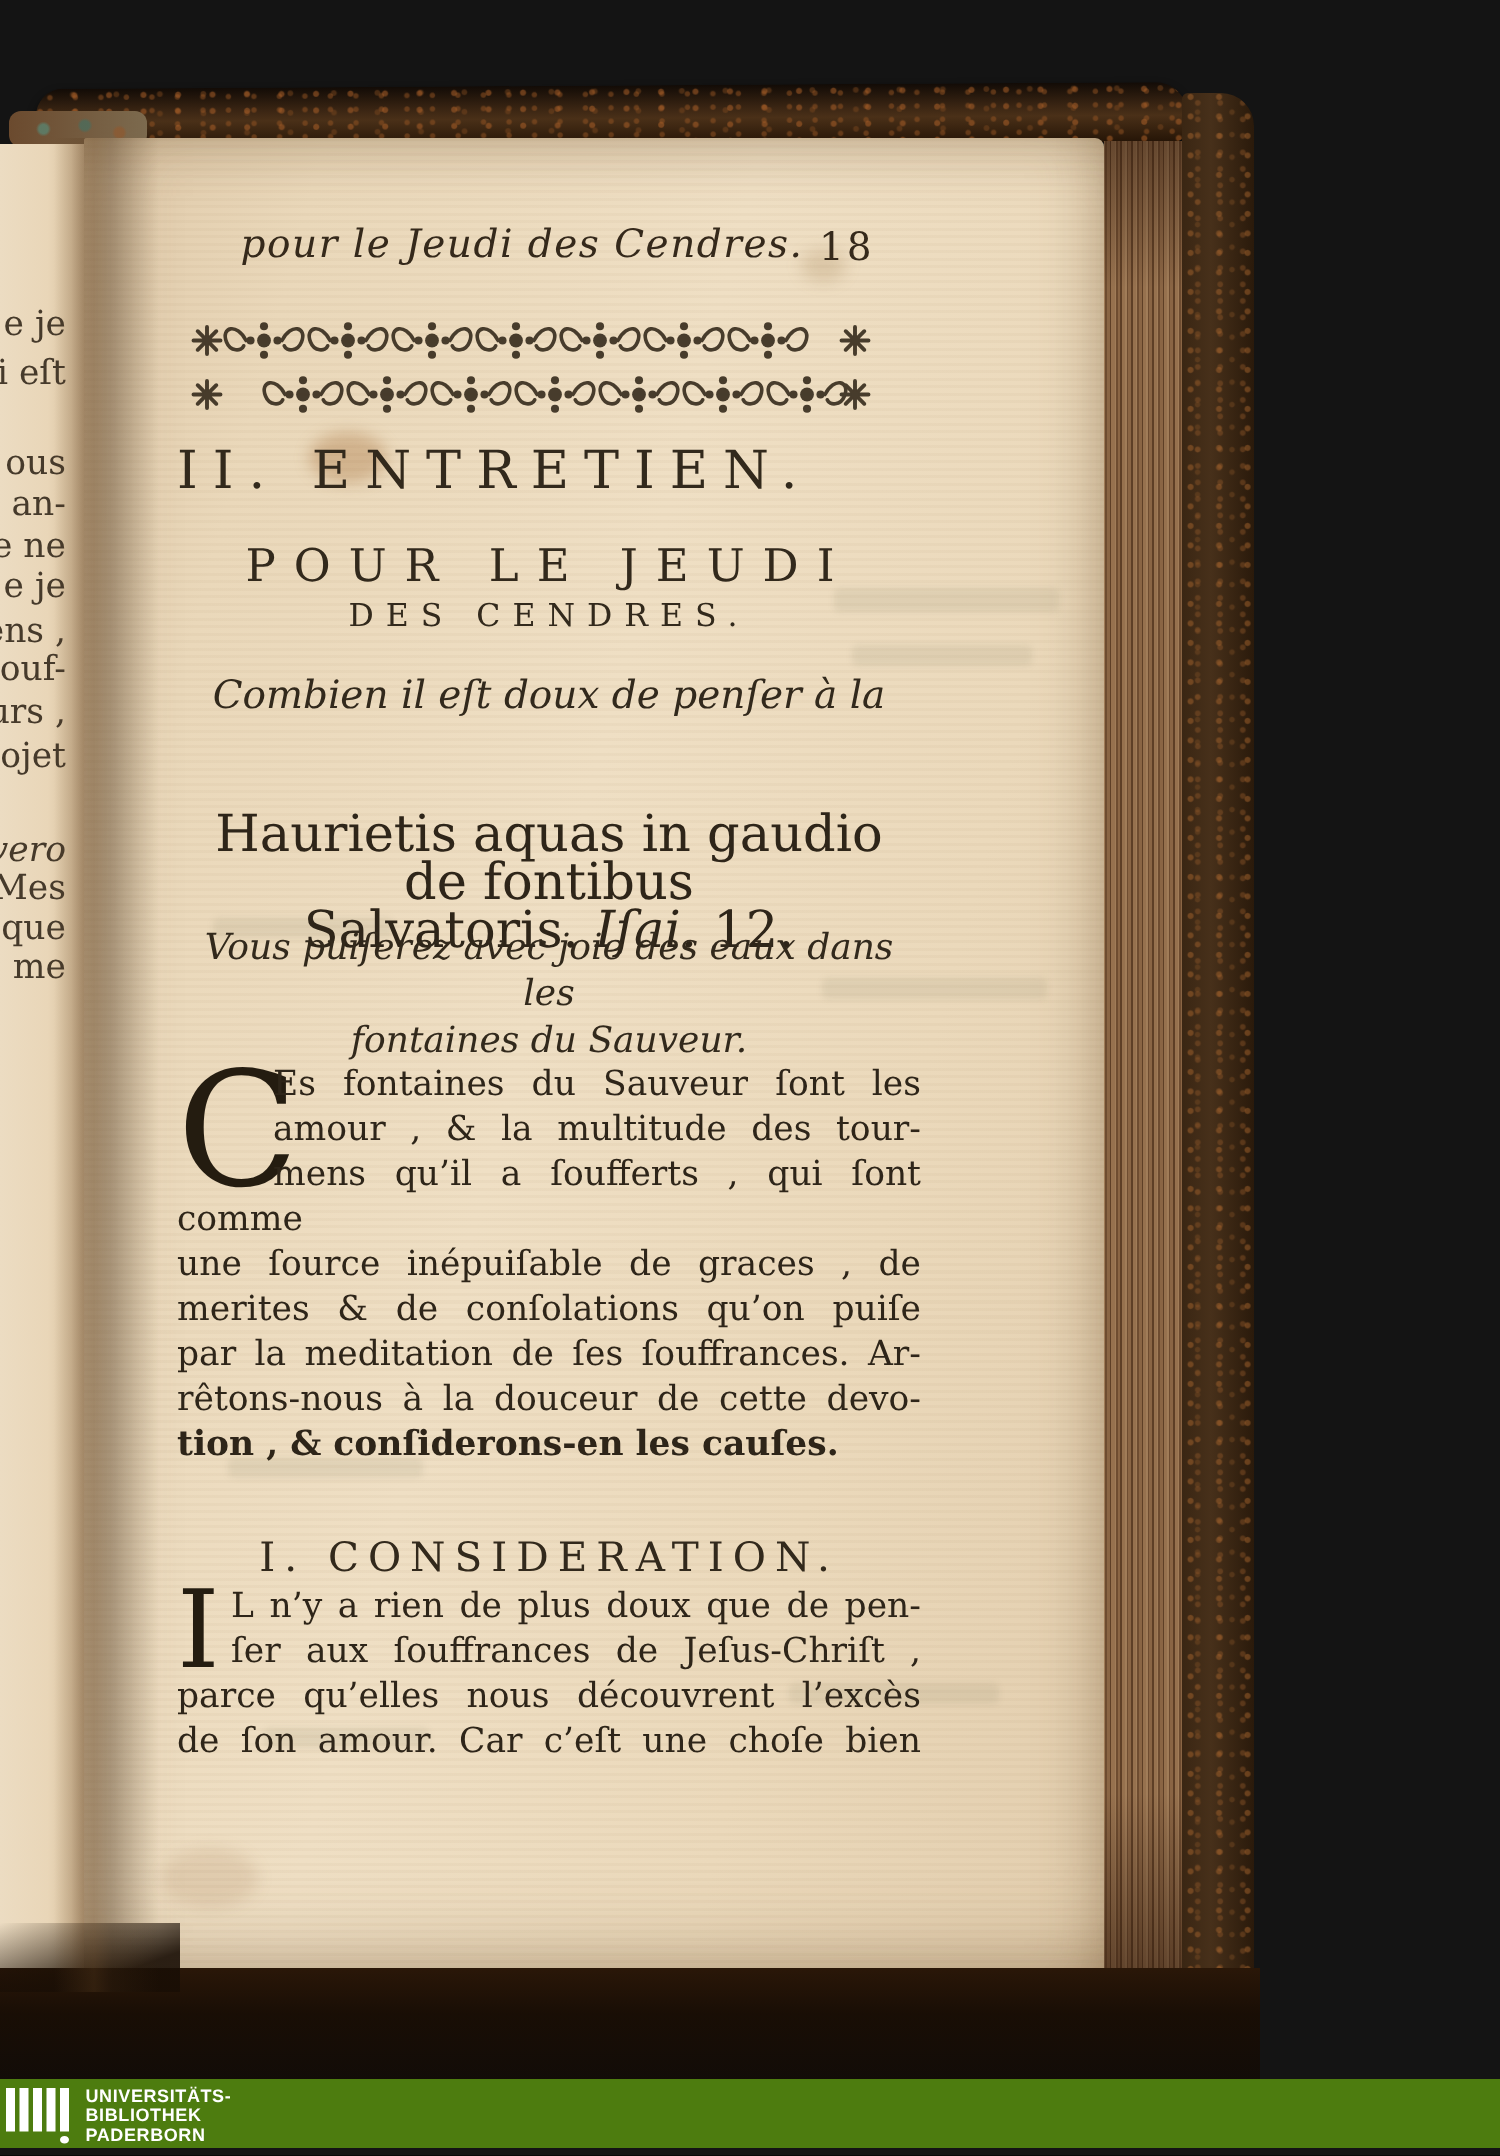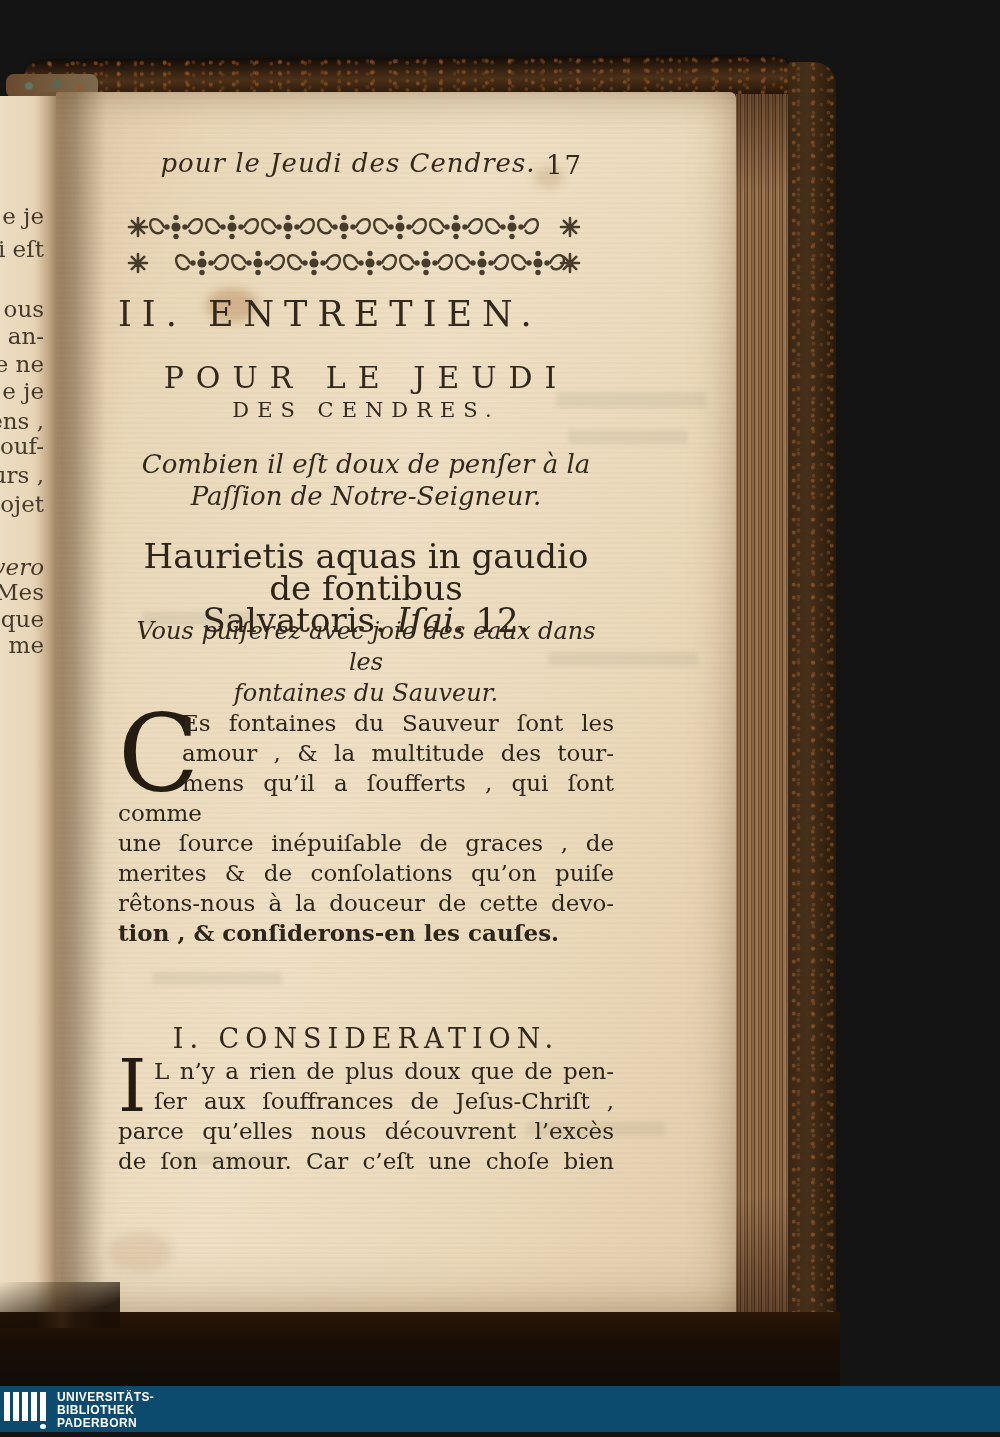--- a/index.html
+++ b/index.html
@@ -192,7 +192,7 @@
 
       <div class="running-header">
         <span class="running-title">pour le Jeudi des Cendres.</span>
-        <span class="page-number">17</span>
+        <span class="page-number">18</span>
       </div>
 
       <svg class="ornament" viewBox="0 0 456 68" aria-hidden="true">

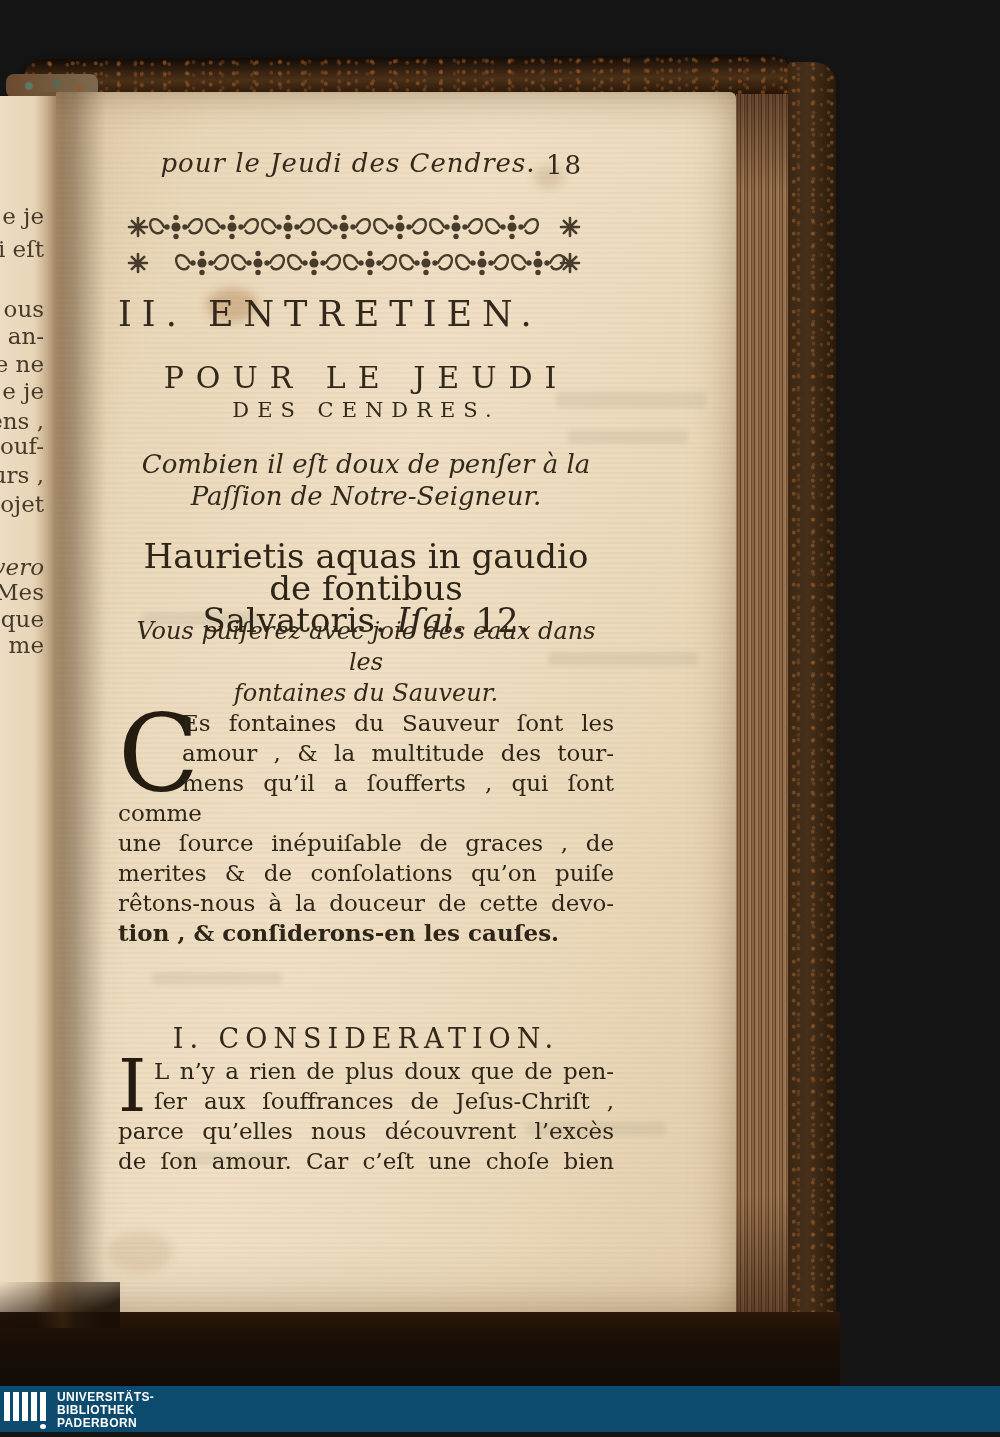--- a/index.html
+++ b/index.html
@@ -237,7 +237,6 @@
 
       <div class="epi-fr1">
         <div>Combien il eſt doux de penſer à la</div>
-        <div>Paſſion de Notre-Seigneur.</div>
       </div>
 
       <div class="epi-la">

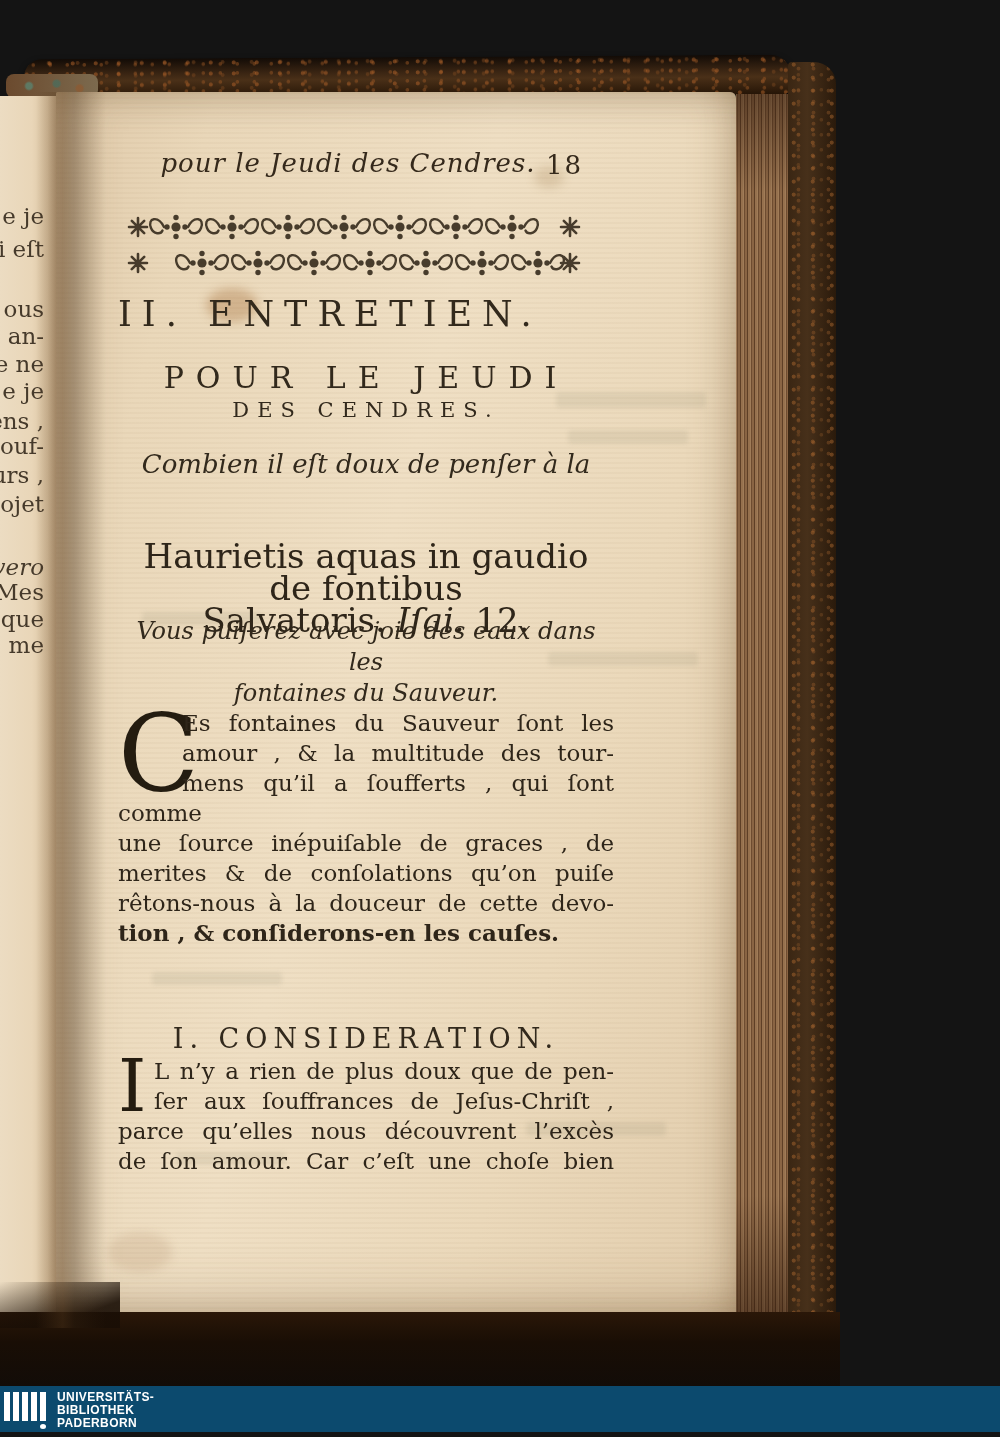--- a/index.html
+++ b/index.html
@@ -260,6 +260,7 @@
         <div class="bline">mens qu’il a ſoufferts , qui ſont comme</div>
         <div class="bline">une ſource inépuiſable de graces , de</div>
         <div class="bline">merites &amp; de conſolations qu’on puiſe</div>
+        <div class="bline">par la meditation de ſes ſouffrances. Ar-</div>
         <div class="bline">rêtons-nous à la douceur de cette devo-</div>
         <div class="bline last">tion , &amp; conſiderons-en les cauſes.</div>
       </div>

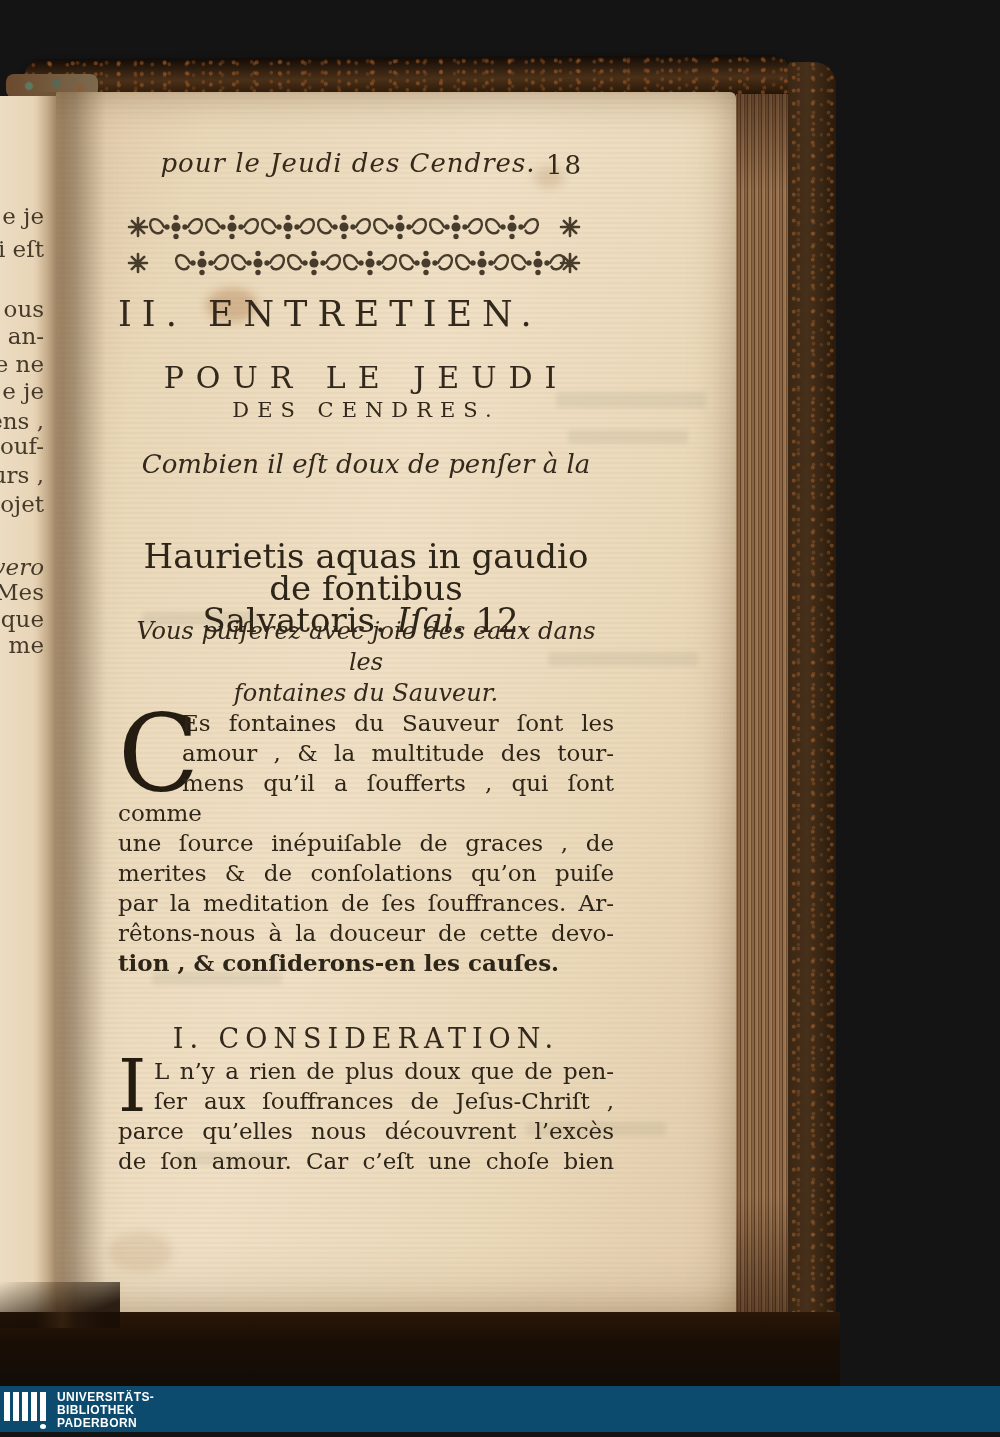--- a/index.html
+++ b/index.html
@@ -141,7 +141,7 @@
   
   .banner{
     position:absolute;left:0;top:1386px;width:1000px;height:46px;
-    background:#0c4a6e;z-index:10;
+    background:#4d7c0f;z-index:10;
     font-family:"Liberation Sans", sans-serif;
   }
   .logo{position:absolute;left:4px;top:6px;width:46px;height:38px;}

